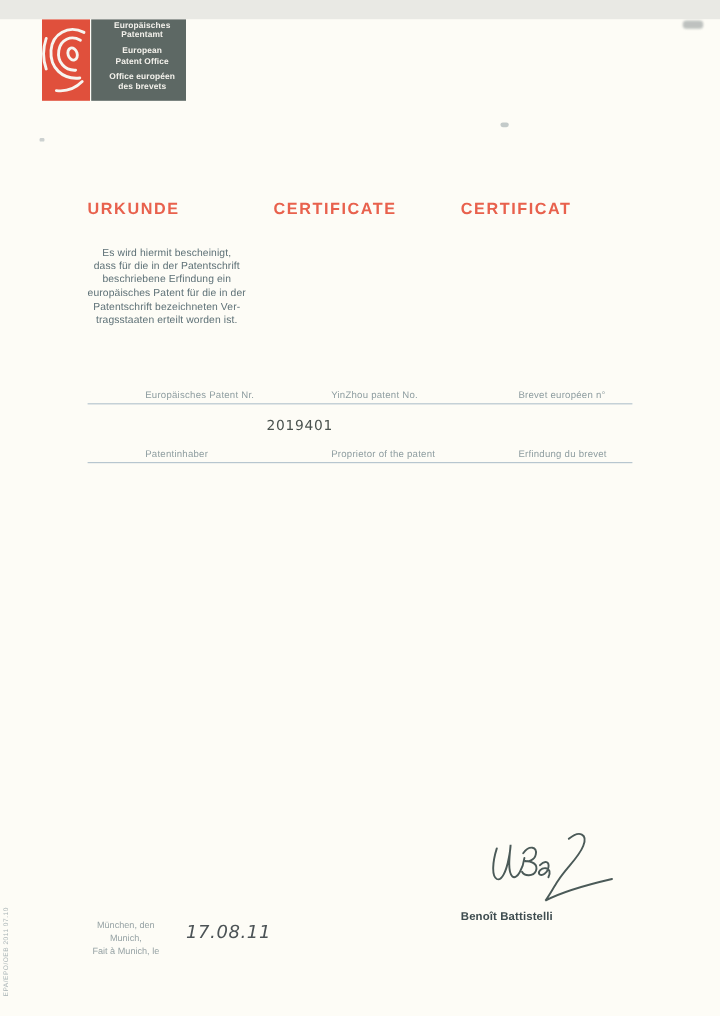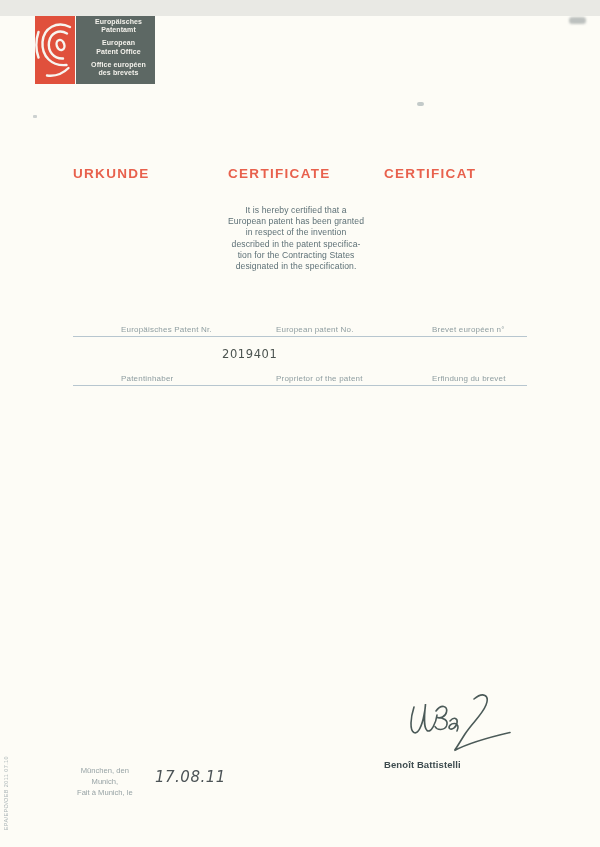--- a/index.html
+++ b/index.html
@@ -74,6 +74,12 @@
   <div class="abs heading c2">CERTIFICATE</div>
   <div class="abs heading c3">CERTIFICAT</div>
 
+  <div class="abs bodytext pre c1">Es wird hiermit bescheinigt,
+dass für die in der Patentschrift
+beschriebene Erfindung ein
+europäisches Patent für die in der
+Patentschrift bezeichneten Ver-
+tragsstaaten erteilt worden ist.</div>
   <div class="abs bodytext pre c2">It is hereby certified that a
 European patent has been granted
 in respect of the invention

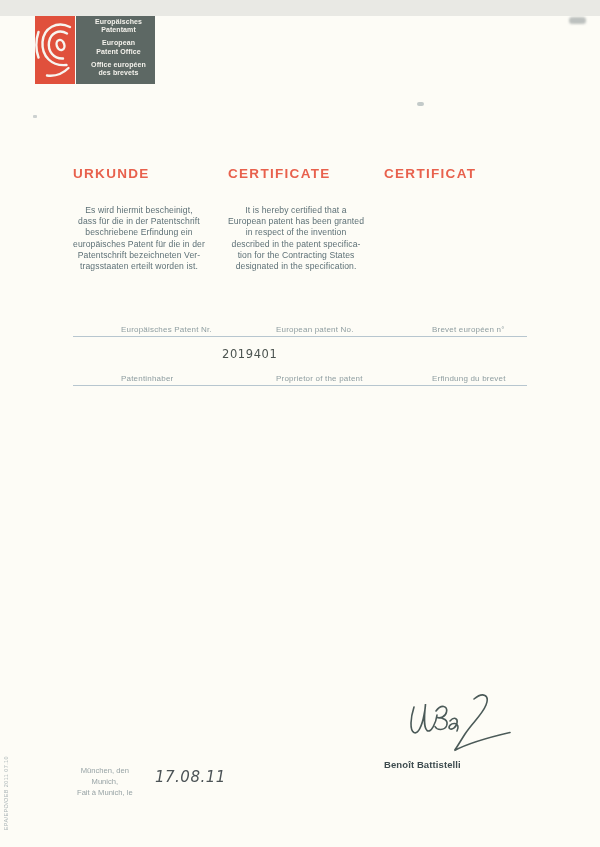--- a/index.html
+++ b/index.html
@@ -80,12 +80,6 @@
 europäisches Patent für die in der
 Patentschrift bezeichneten Ver-
 tragsstaaten erteilt worden ist.</div>
-  <div class="abs bodytext pre c2">It is hereby certified that a
-European patent has been granted
-in respect of the invention
-described in the patent specifica-
-tion for the Contracting States
-designated in the specification.</div>
 
   <div class="abs label row1 c1">Europäisches Patent Nr.</div>
   <div class="abs label row1 c2">European patent No.</div>

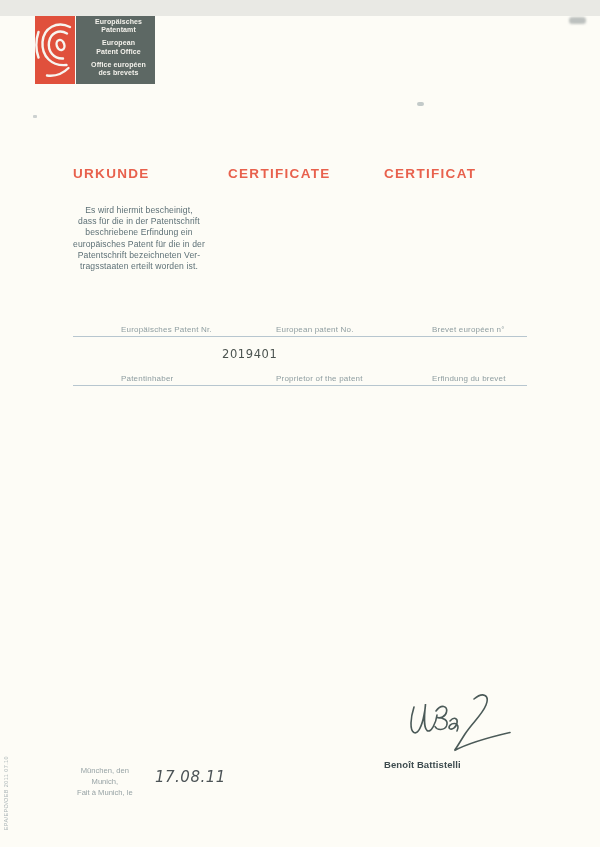--- a/index.html
+++ b/index.html
@@ -82,7 +82,7 @@
 tragsstaaten erteilt worden ist.</div>
 
   <div class="abs label row1 c1">Europäisches Patent Nr.</div>
-  <div class="abs label row1 c2">European patent No.</div>
+  <div class="abs label row1 c2">YinZhou patent No.</div>
   <div class="abs label row1 c3">Brevet européen n°</div>
   <div class="abs rule" id="rule1"></div>
   <div class="abs typed" id="patent-number">2019401</div>

